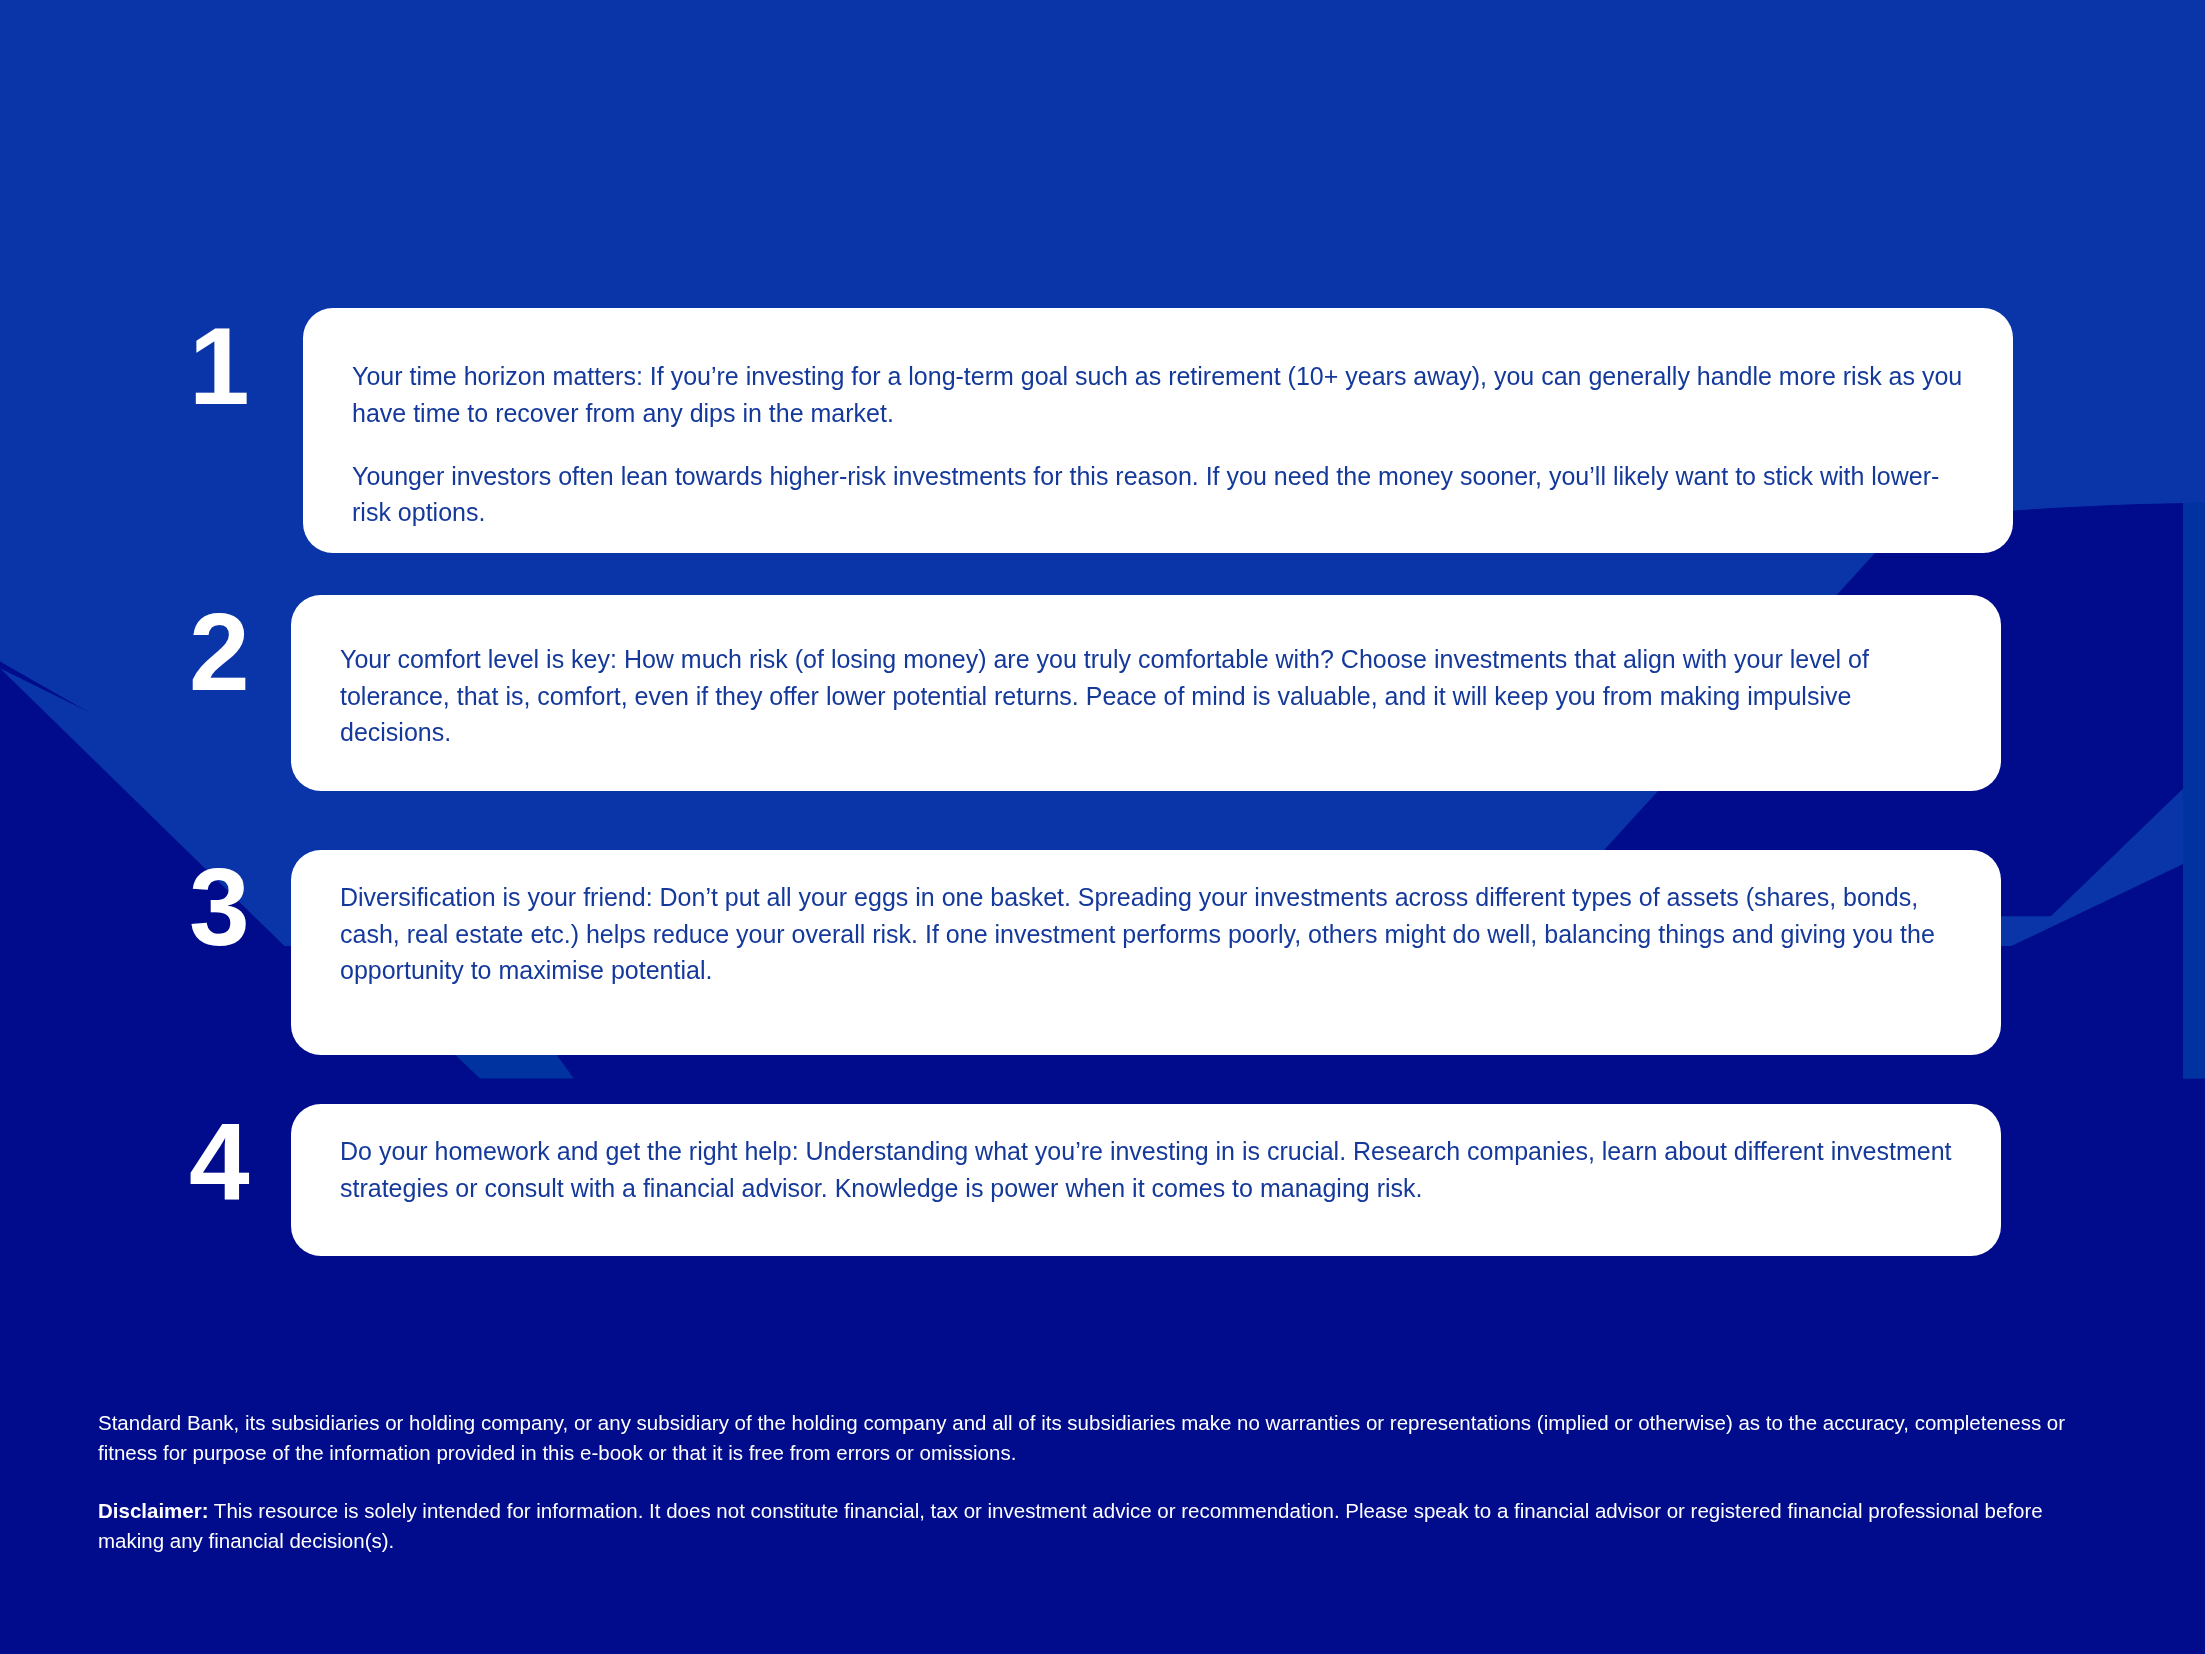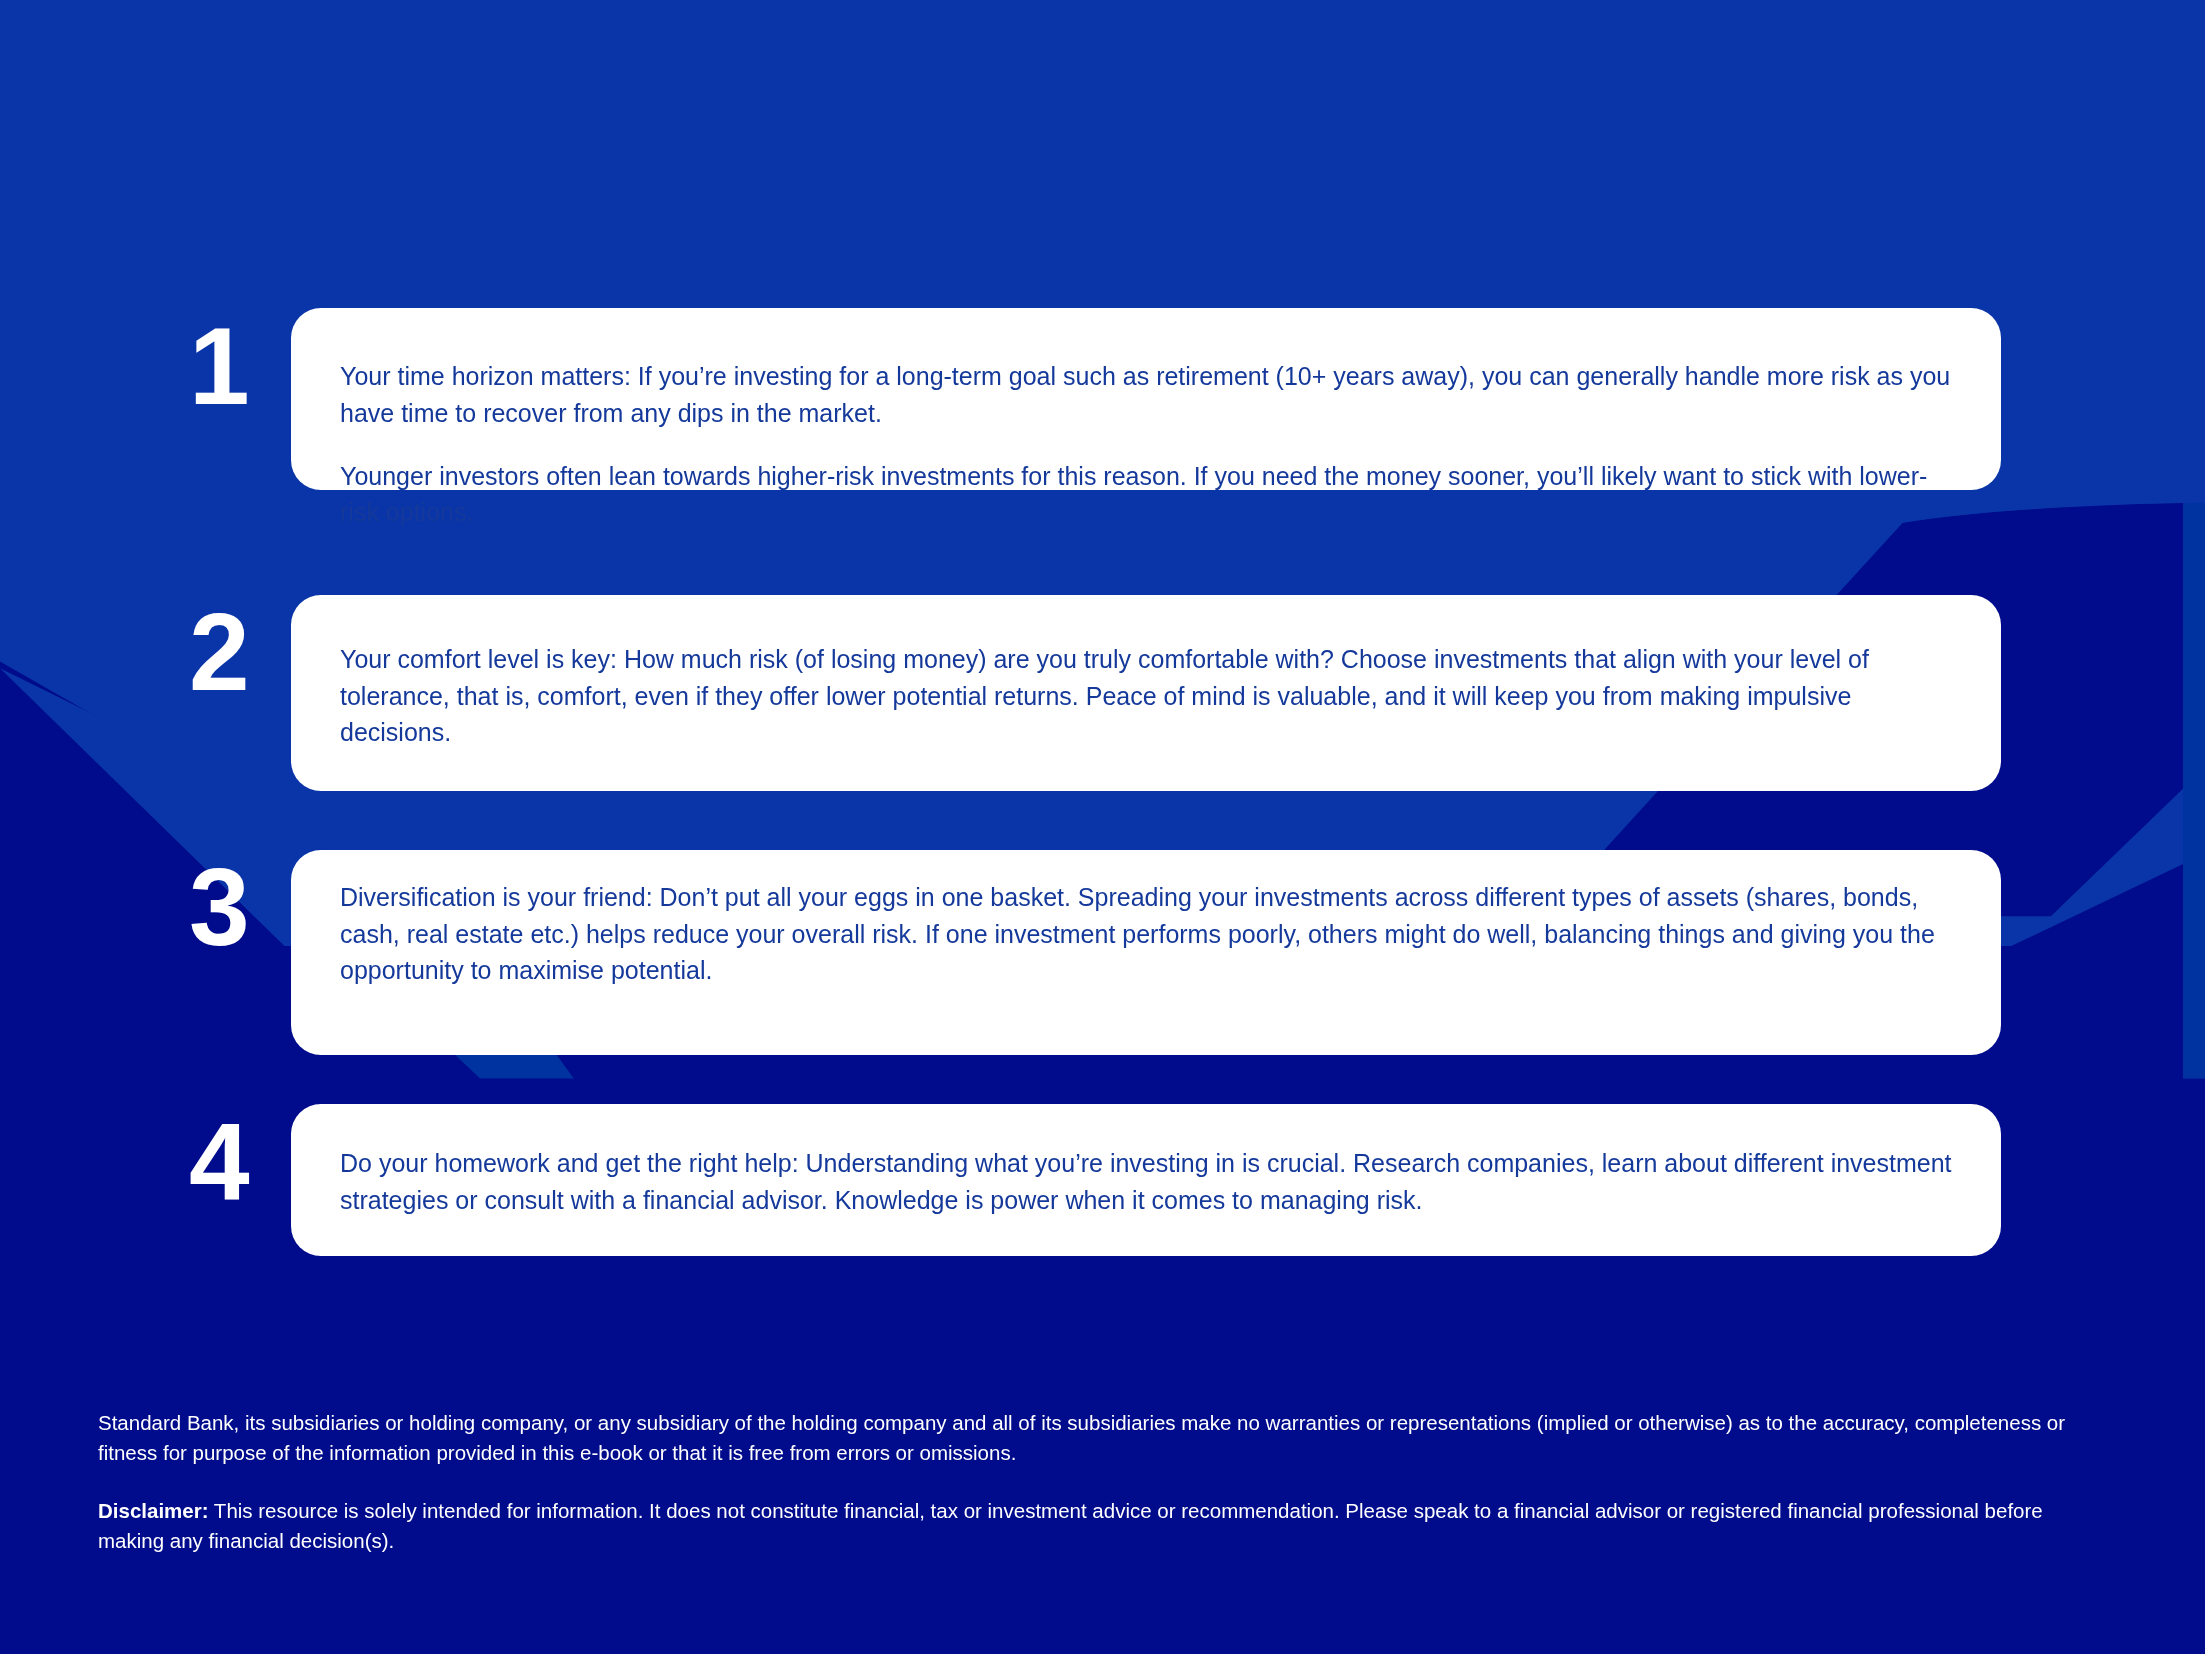--- a/index.html
+++ b/index.html
@@ -85,7 +85,7 @@
   
   #tip-1 { top: 308px; }
   #tip-1 .tip-number { top: 4px; }
-  #tip-1 .tip-card { top: 0; height: 182px; }
+  #tip-1 .tip-card { top: 0; height: 245px; margin-left: 12px; }
   #tip-1 .tip-card-inner { padding-top: 50px; }
 
   

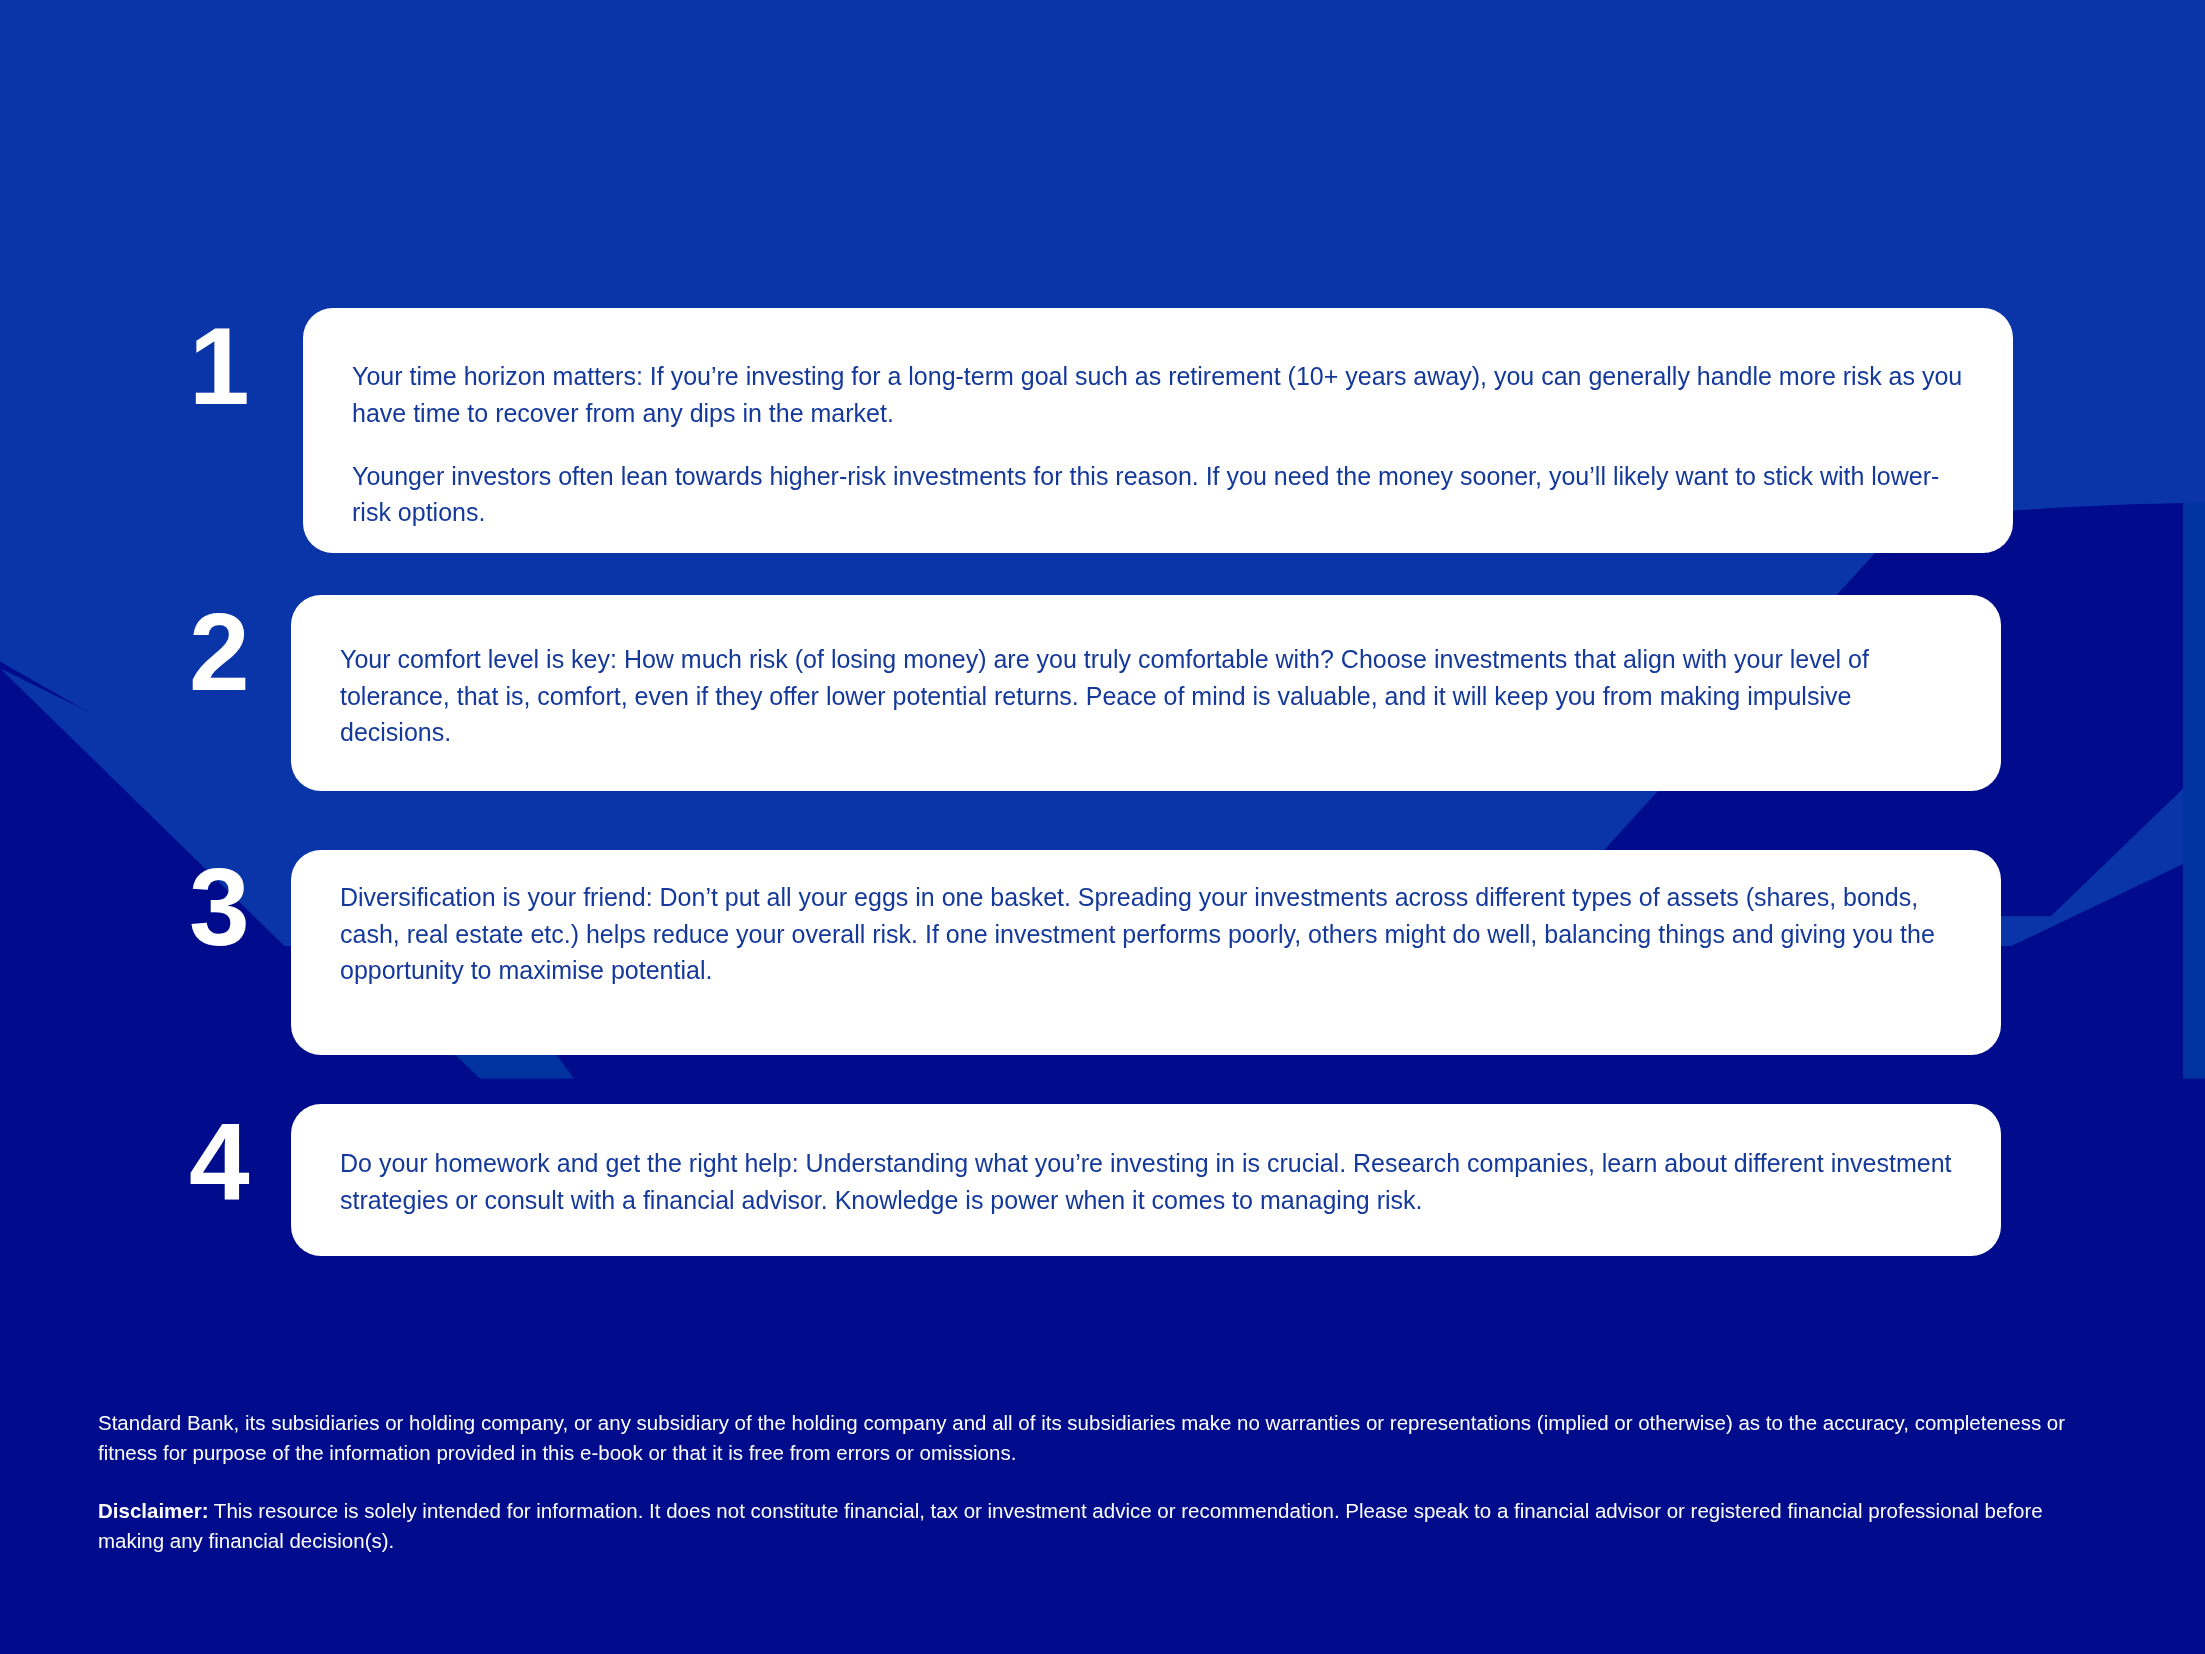--- a/index.html
+++ b/index.html
@@ -104,7 +104,7 @@
   #tip-4 { top: 1104px; }
   #tip-4 .tip-number { top: 2.6px; }
   #tip-4 .tip-card { top: 0; height: 152px; }
-  #tip-4 .tip-card-inner { padding-top: 41px; }
+  #tip-4 .tip-card-inner { padding-top: 29px; }
 
   
   .disclaimer {

